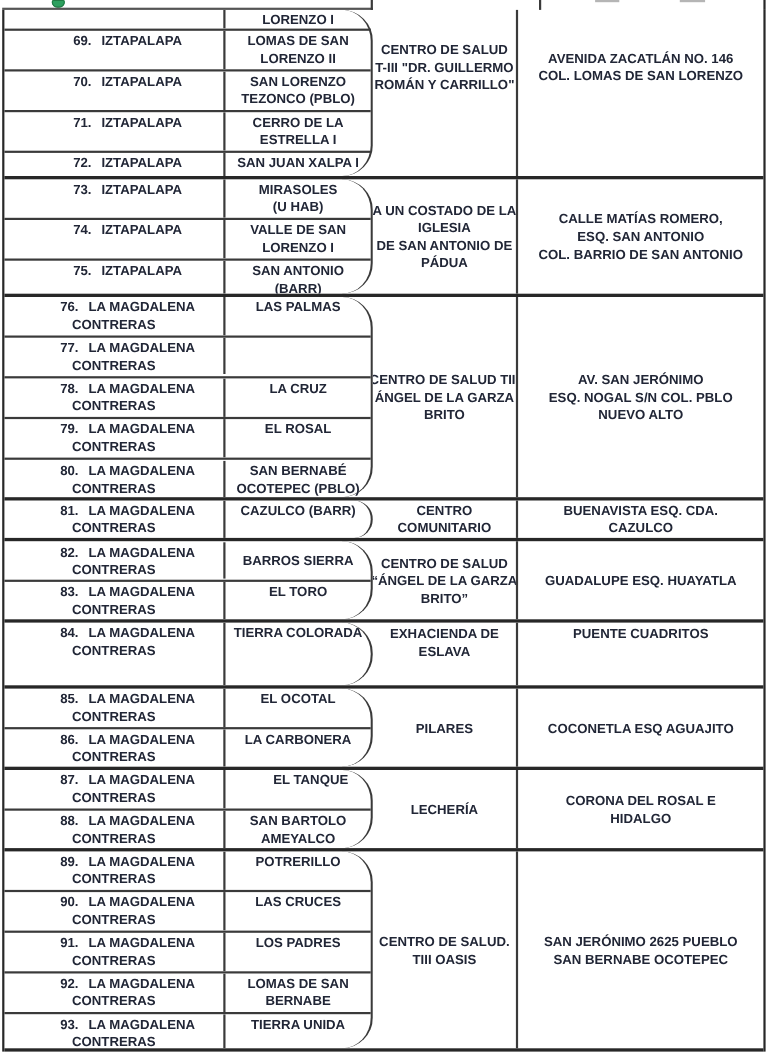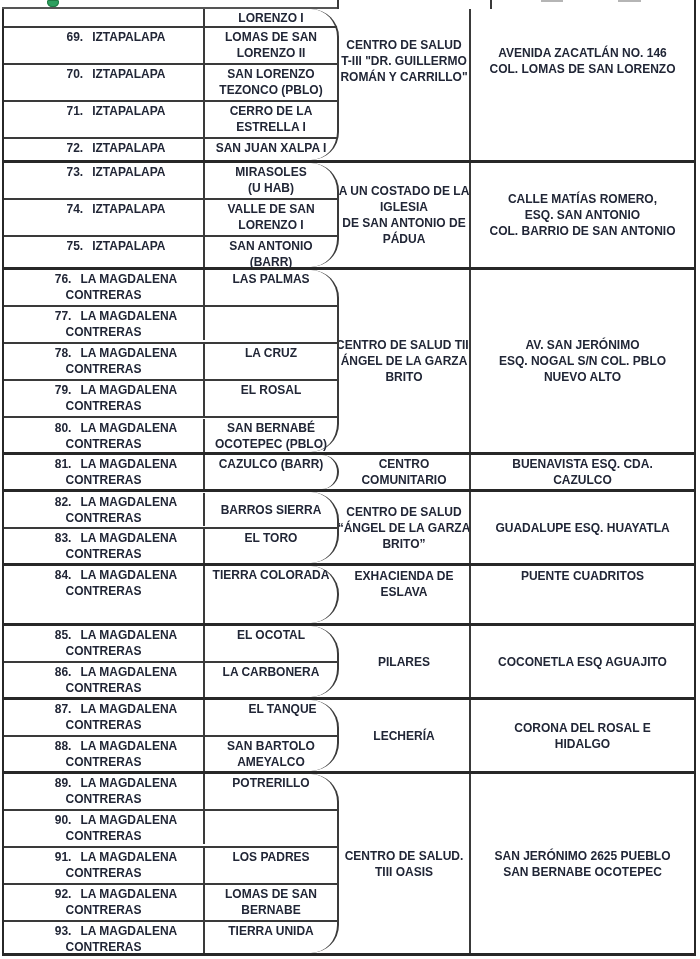--- a/index.html
+++ b/index.html
@@ -357,7 +357,7 @@
               <div class="line">POTRERILLO</div>
             </div>
           </div>
-          <div class="subrow" style="height: 37px; flex-direction: column;">
+          <div class="subrow" style="height: 37px;">
             <div class="c1">
               <div class="line numline"><span class="num">90.</span><span>LA MAGDALENA</span></div>
               <div class="line">CONTRERAS</div>

